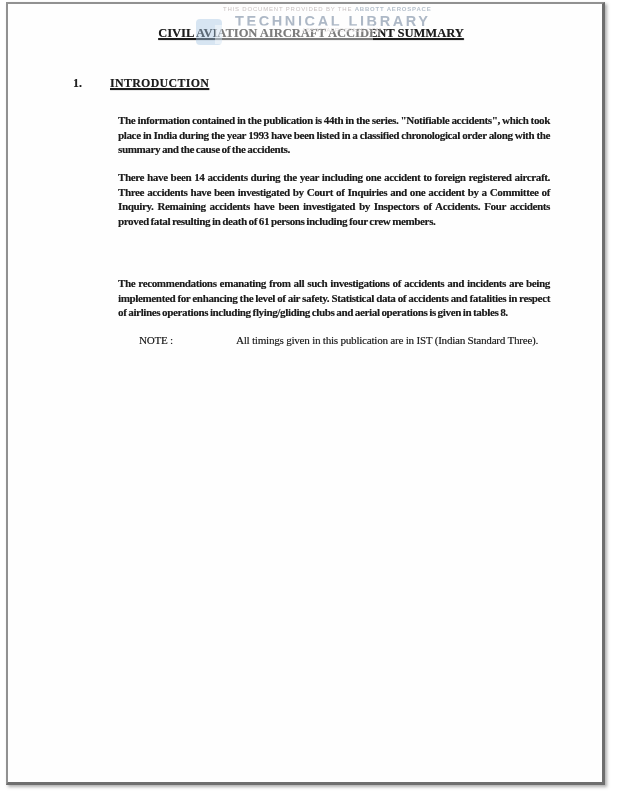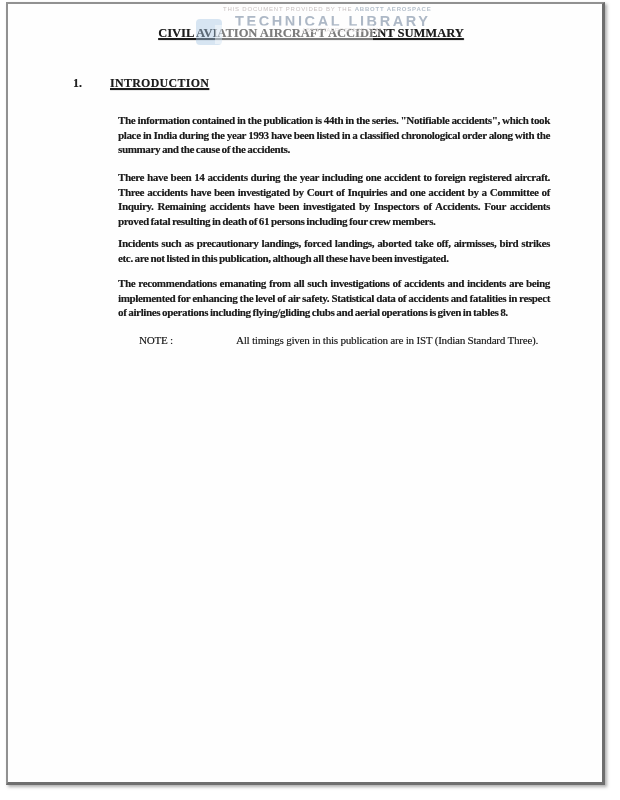--- a/index.html
+++ b/index.html
@@ -179,7 +179,6 @@
 
     <p class="body-par ink p1">The information contained in the publication is 44th in the series.  "Notifiable accidents", which took place in India during the year 1993 have been listed in a classified chronological order along with the summary and the cause of the accidents.</p>
     <p class="body-par ink p2">There have been 14 accidents during the year including one accident to foreign registered aircraft.  Three accidents have been investigated by Court of Inquiries and one accident by a Committee of Inquiry.  Remaining accidents have been investigated by Inspectors of Accidents.  Four accidents proved fatal resulting in death of 61 persons including four crew members.</p>
-    <p class="body-par ink p3">Incidents such as precautionary landings, forced landings, aborted take off, airmisses, bird strikes etc. are not listed in this publication, although all these have been investigated.</p>
     <p class="body-par ink p4">The recommendations emanating from all such investigations of accidents and incidents are being implemented for enhancing the level of air safety.  Statistical data of accidents and fatalities in respect of airlines operations including flying/gliding clubs and aerial operations is given in tables 8.</p>
 
     <div class="note-row ink">

